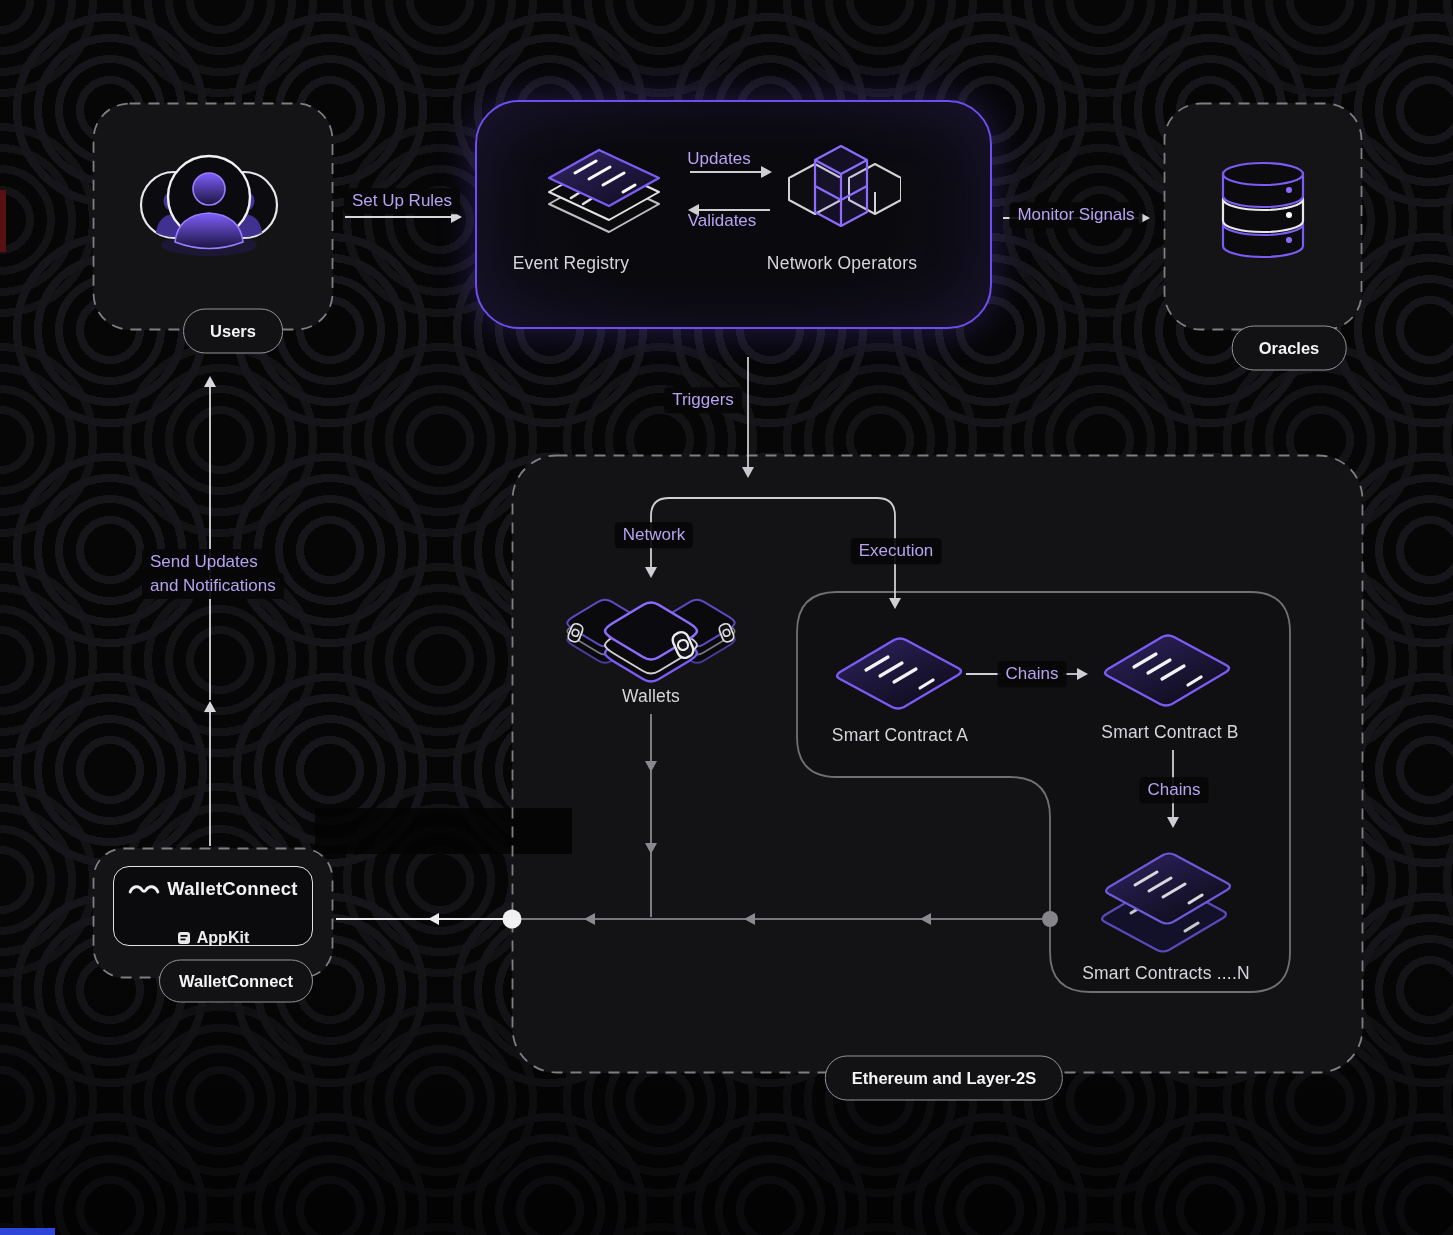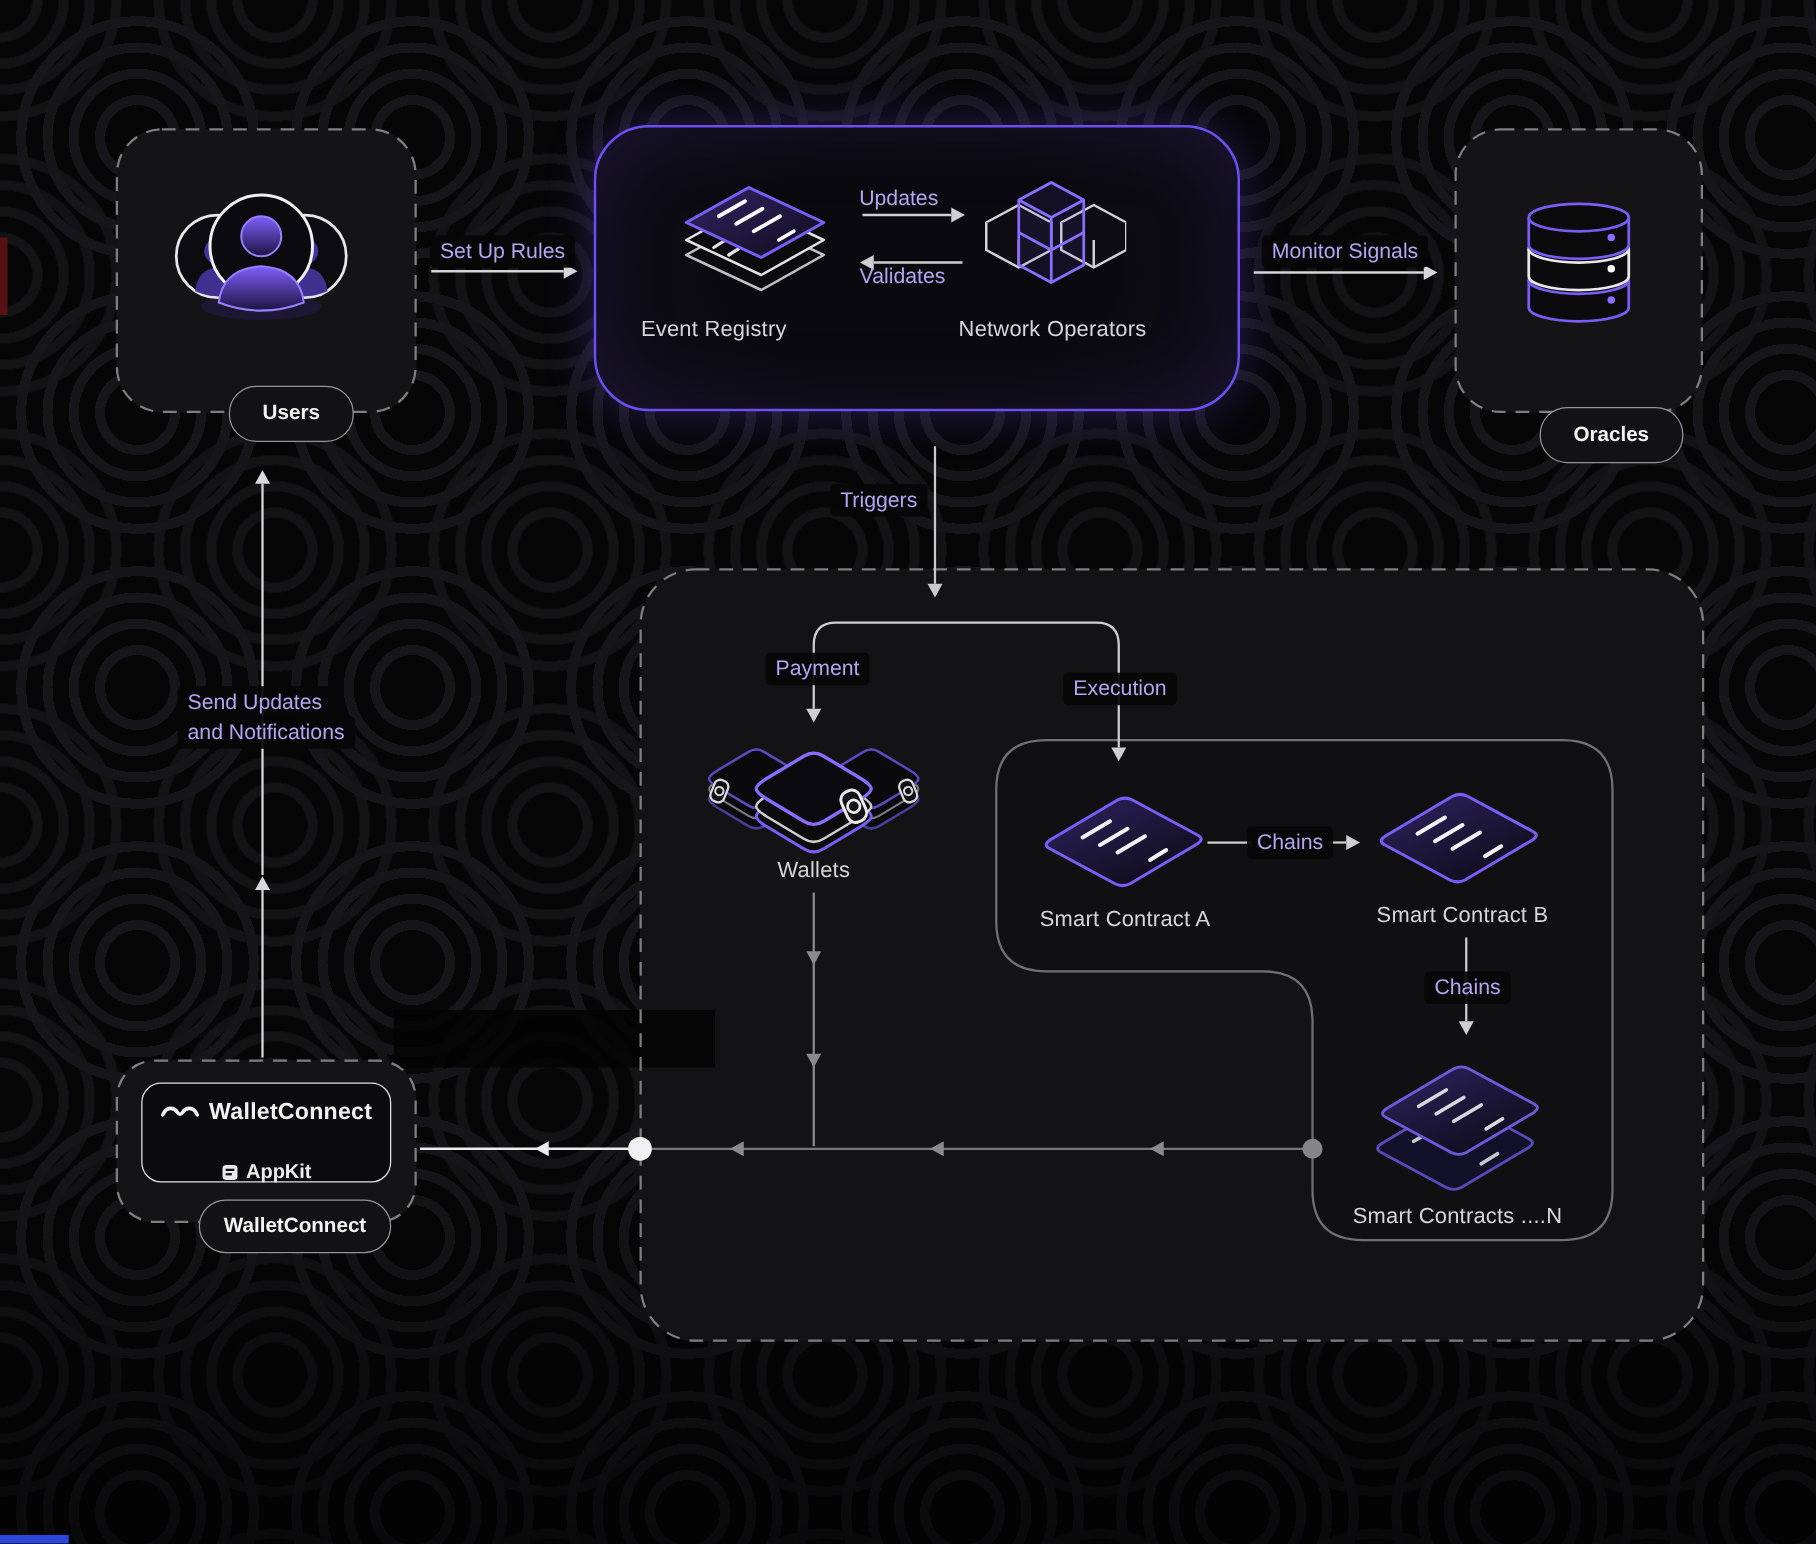--- a/index.html
+++ b/index.html
@@ -304,7 +304,7 @@
   <div class="nlbl" style="left:1166px;top:973px">Smart Contracts ....N</div>
 
   <div class="elbl" style="left:402px;top:201px">Set Up Rules</div>
-  <div class="elbl" style="left:1076px;top:201px">Monitor Signals</div>
+  <div class="elbl" style="left:1076px;top:215px">Monitor Signals</div>
   <div class="elbl" style="left:719px;top:159px;background:transparent">Updates</div>
   <div class="elbl" style="left:722px;top:221px;background:transparent">Validates</div>
   <div class="elbl" style="left:703px;top:400px">Triggers</div>

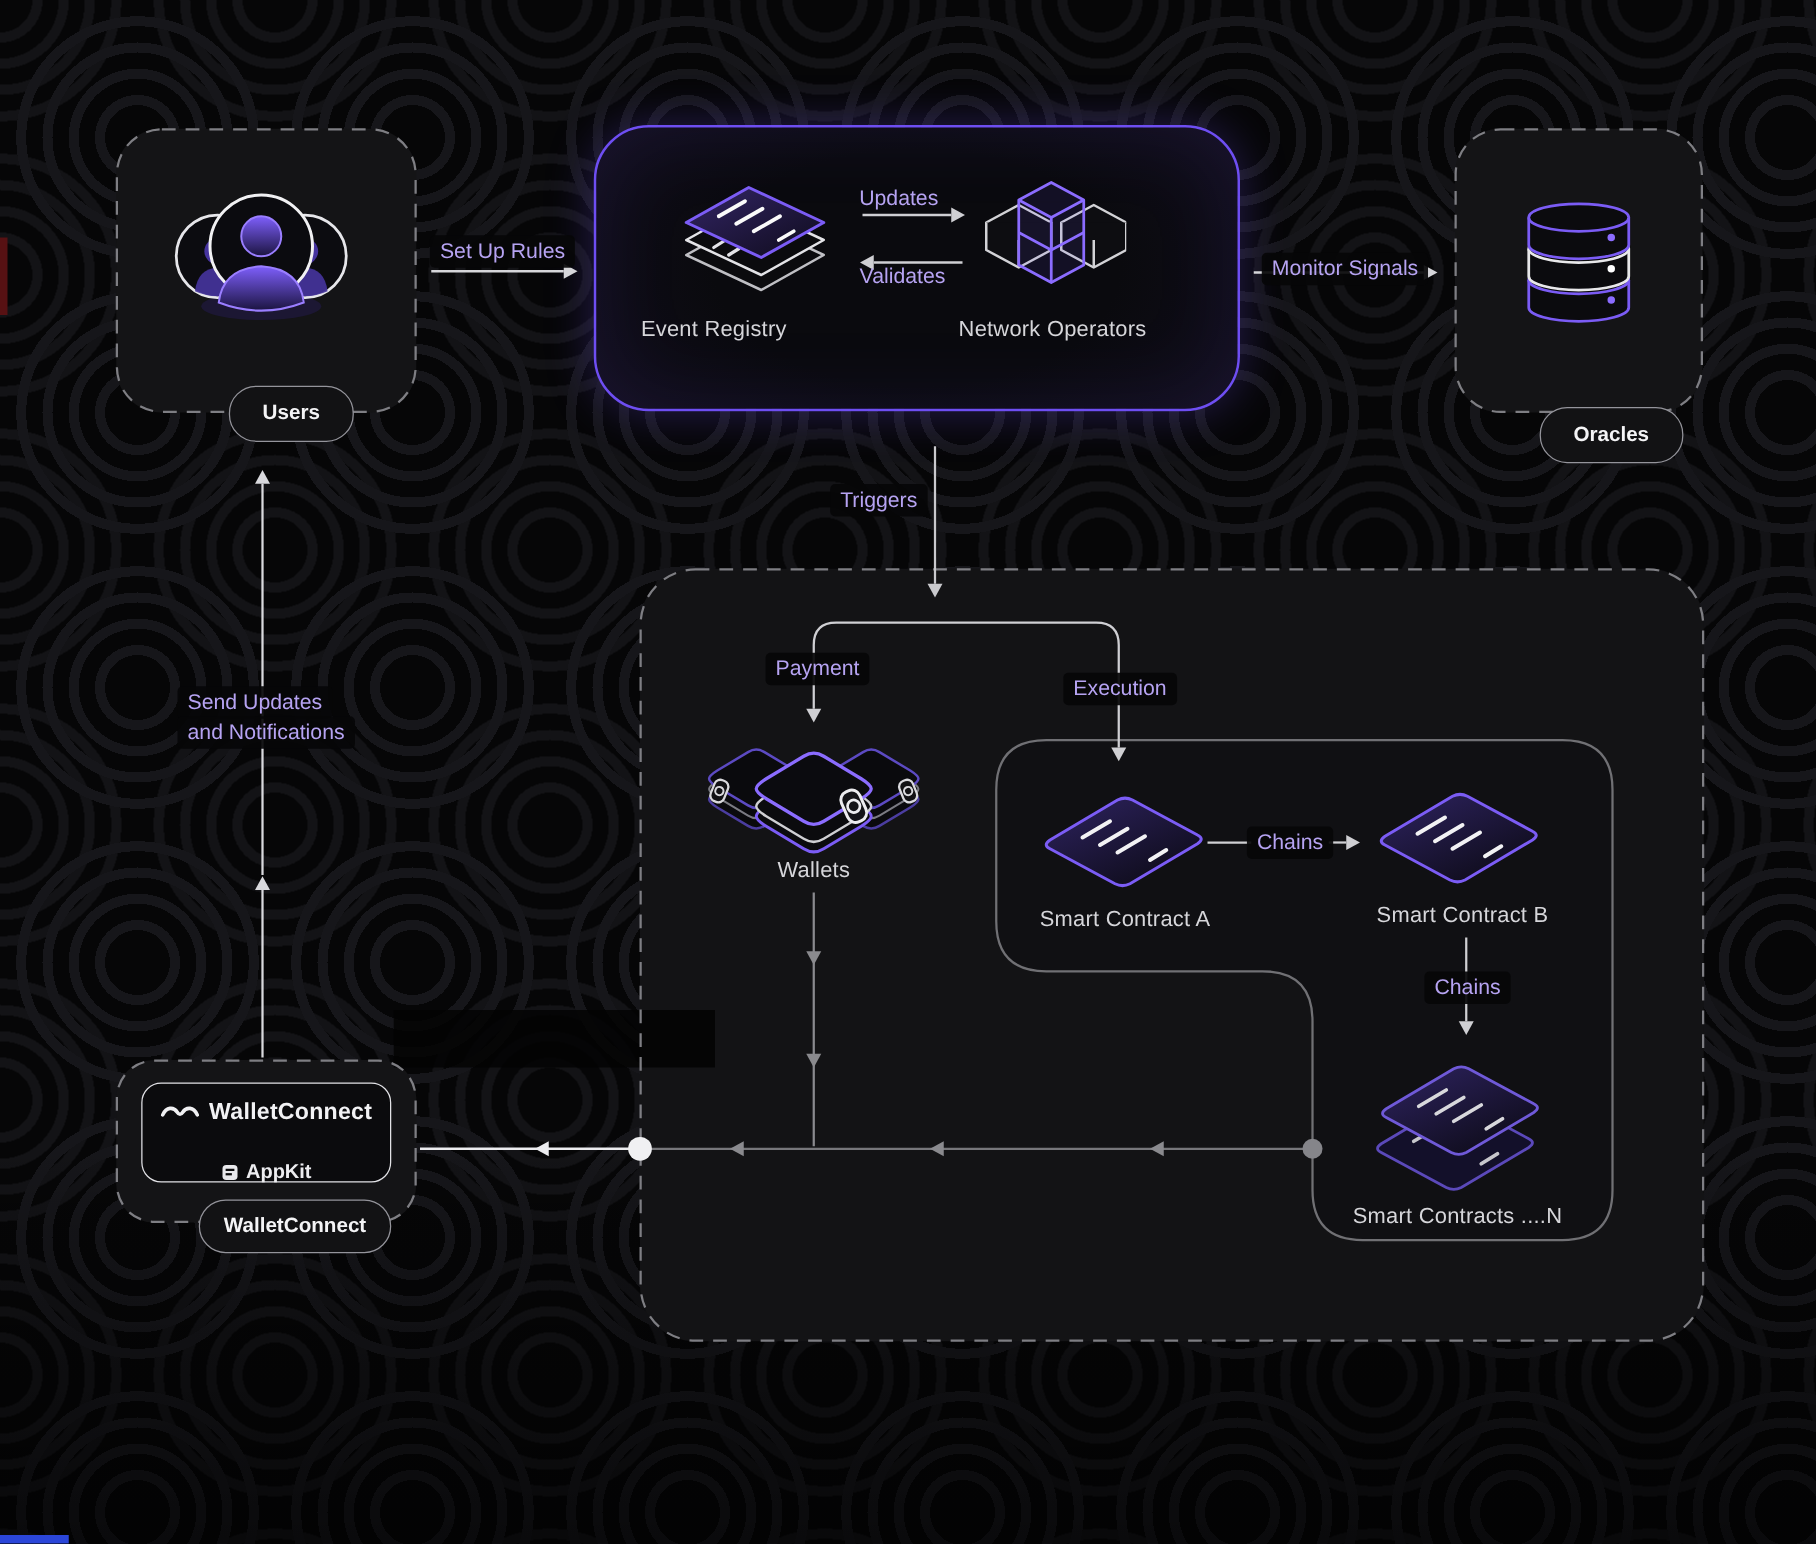--- a/index.html
+++ b/index.html
@@ -308,7 +308,7 @@
   <div class="elbl" style="left:719px;top:159px;background:transparent">Updates</div>
   <div class="elbl" style="left:722px;top:221px;background:transparent">Validates</div>
   <div class="elbl" style="left:703px;top:400px">Triggers</div>
-  <div class="elbl" style="left:654px;top:535px">Payment</div>
+  <div class="elbl" style="left:654px;top:535px">Network</div>
   <div class="elbl" style="left:896px;top:551px">Execution</div>
   <div class="elbl" style="left:1032px;top:674px">Chains</div>
   <div class="elbl" style="left:1174px;top:790px">Chains</div>

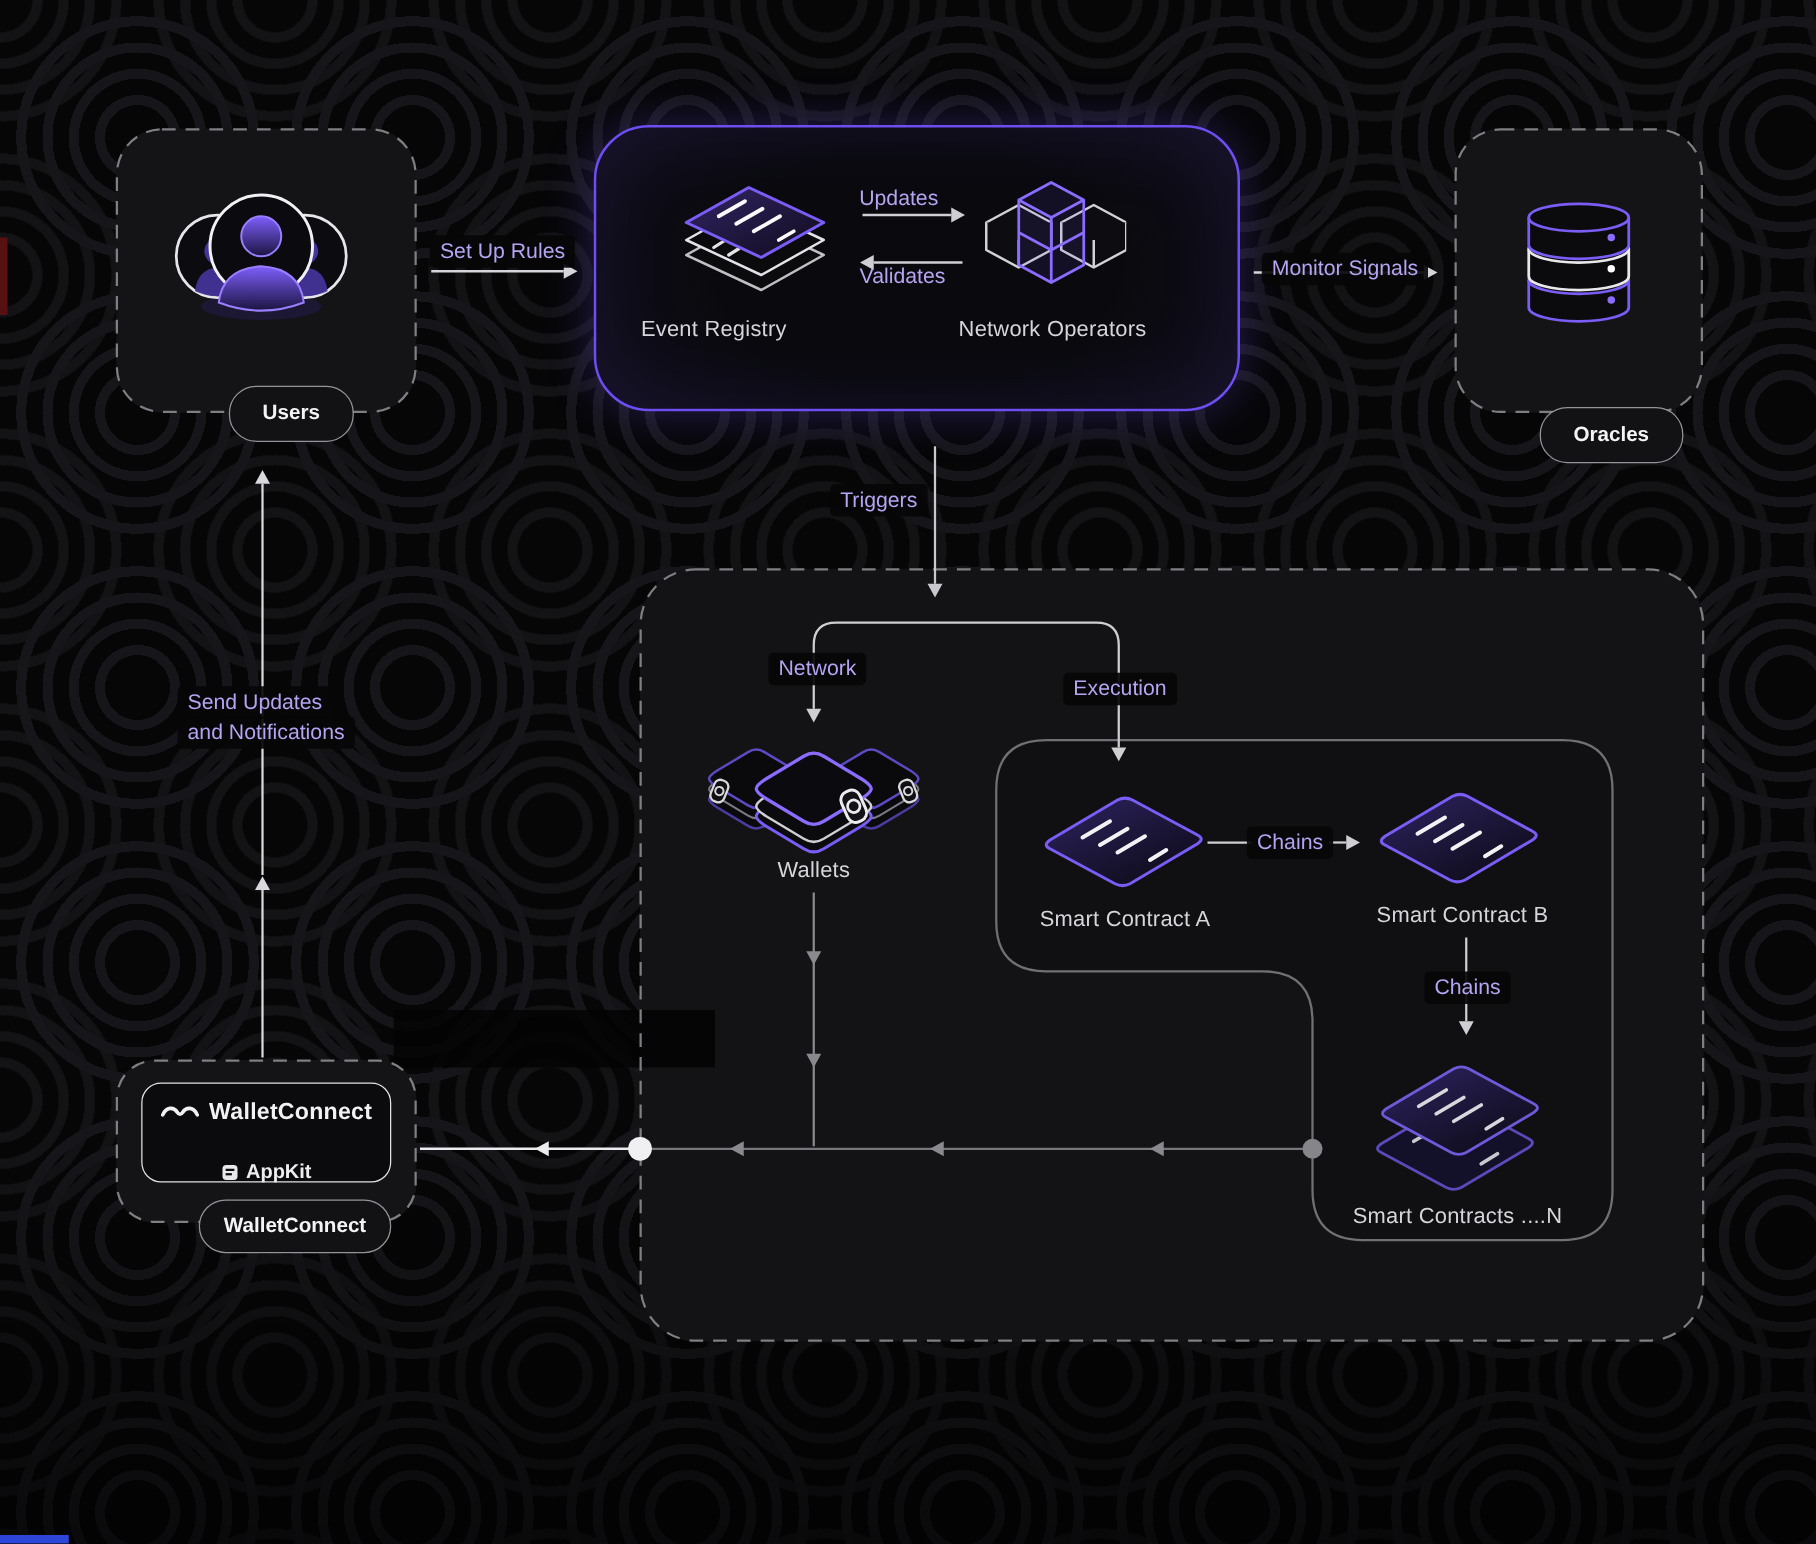--- a/index.html
+++ b/index.html
@@ -317,6 +317,7 @@
 
   <div class="pill" style="left:209px;top:331px">Users</div>
   <div class="pill" style="left:1265px;top:348px">Oracles</div>
+  <div class="pill" style="left:920px;top:1078px">Ethereum and Layer-2S</div>
   <div class="pill" style="left:212px;top:981px;padding:0 19px;height:41px;">WalletConnect</div>
 
 </div>

